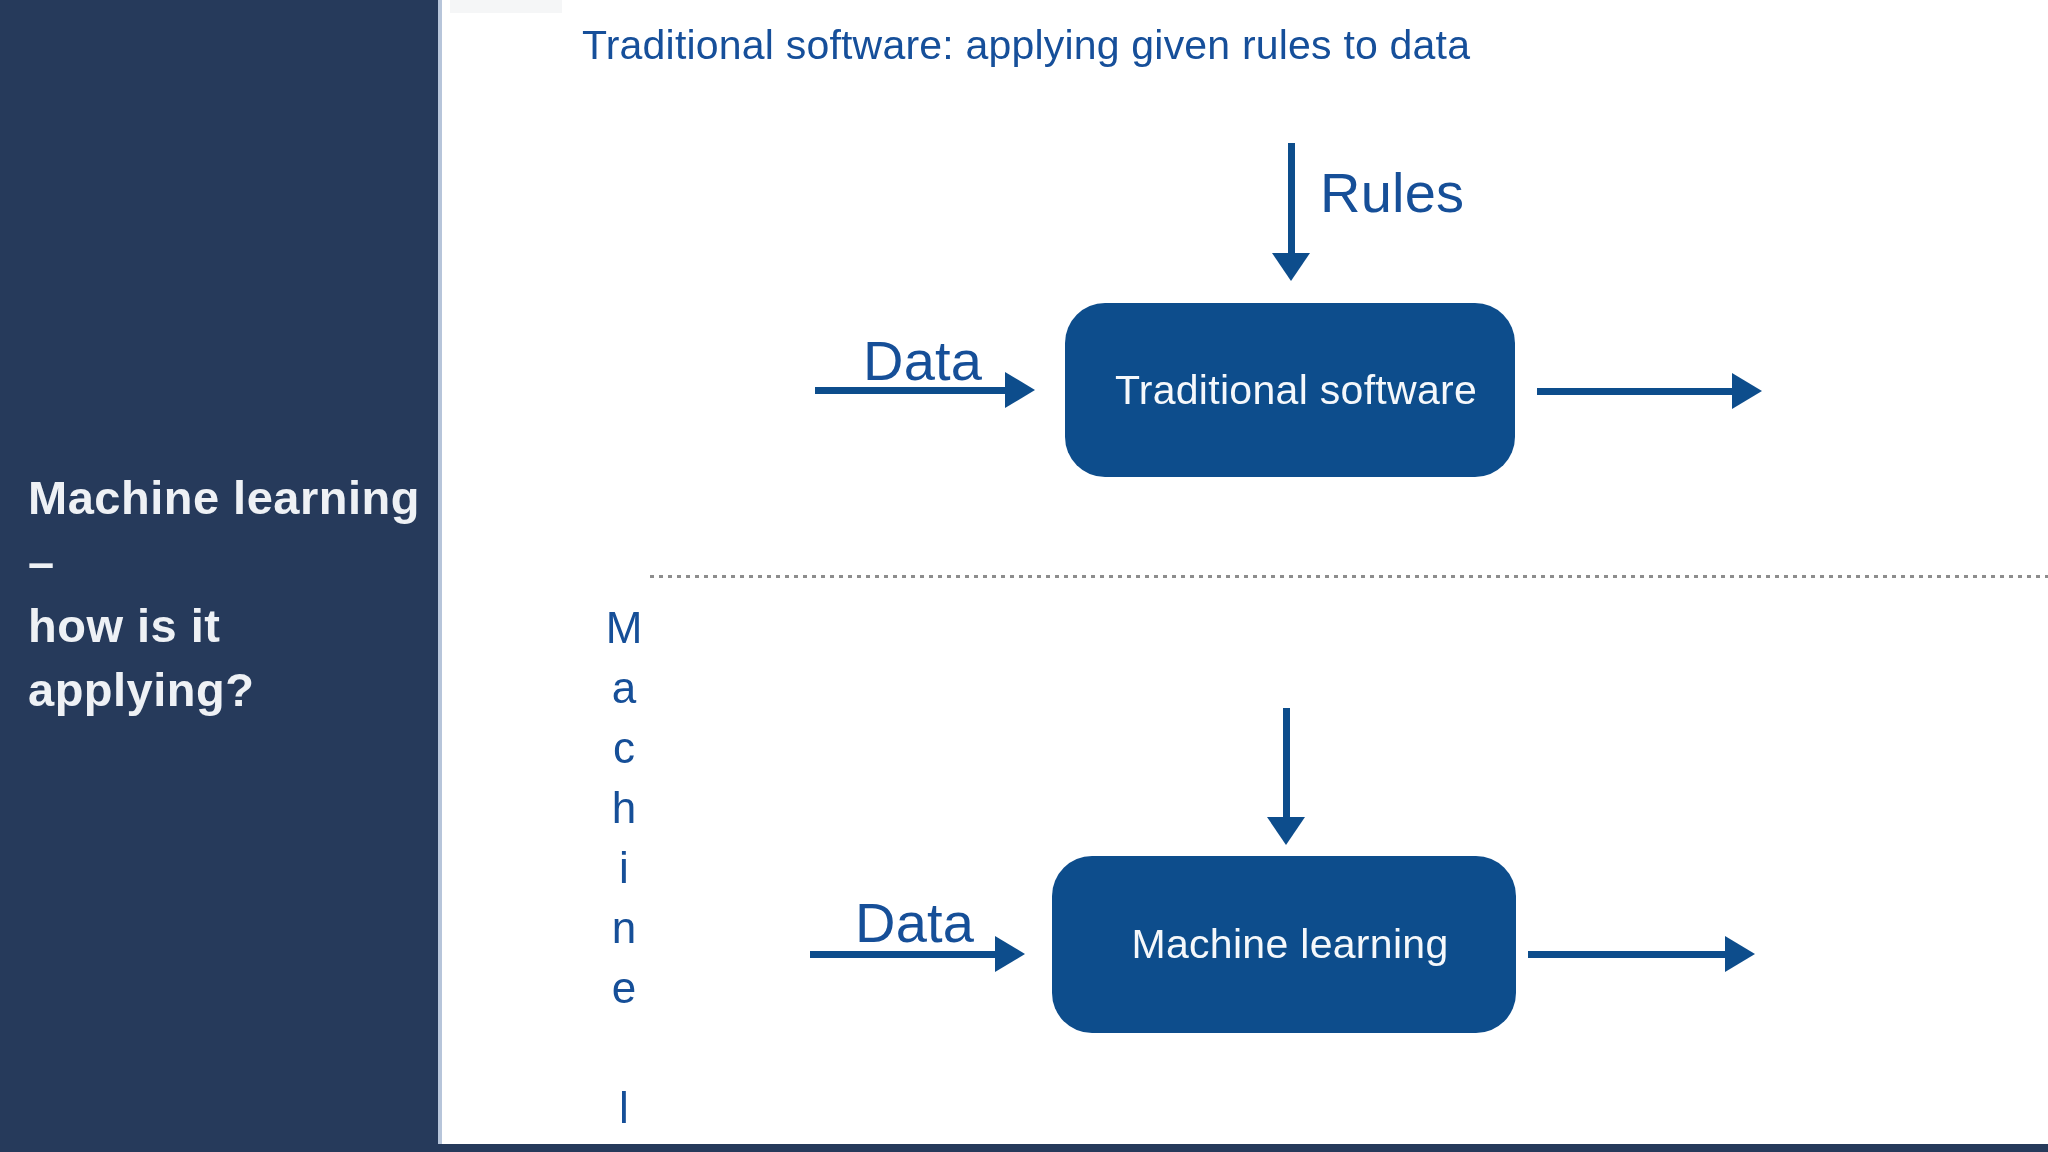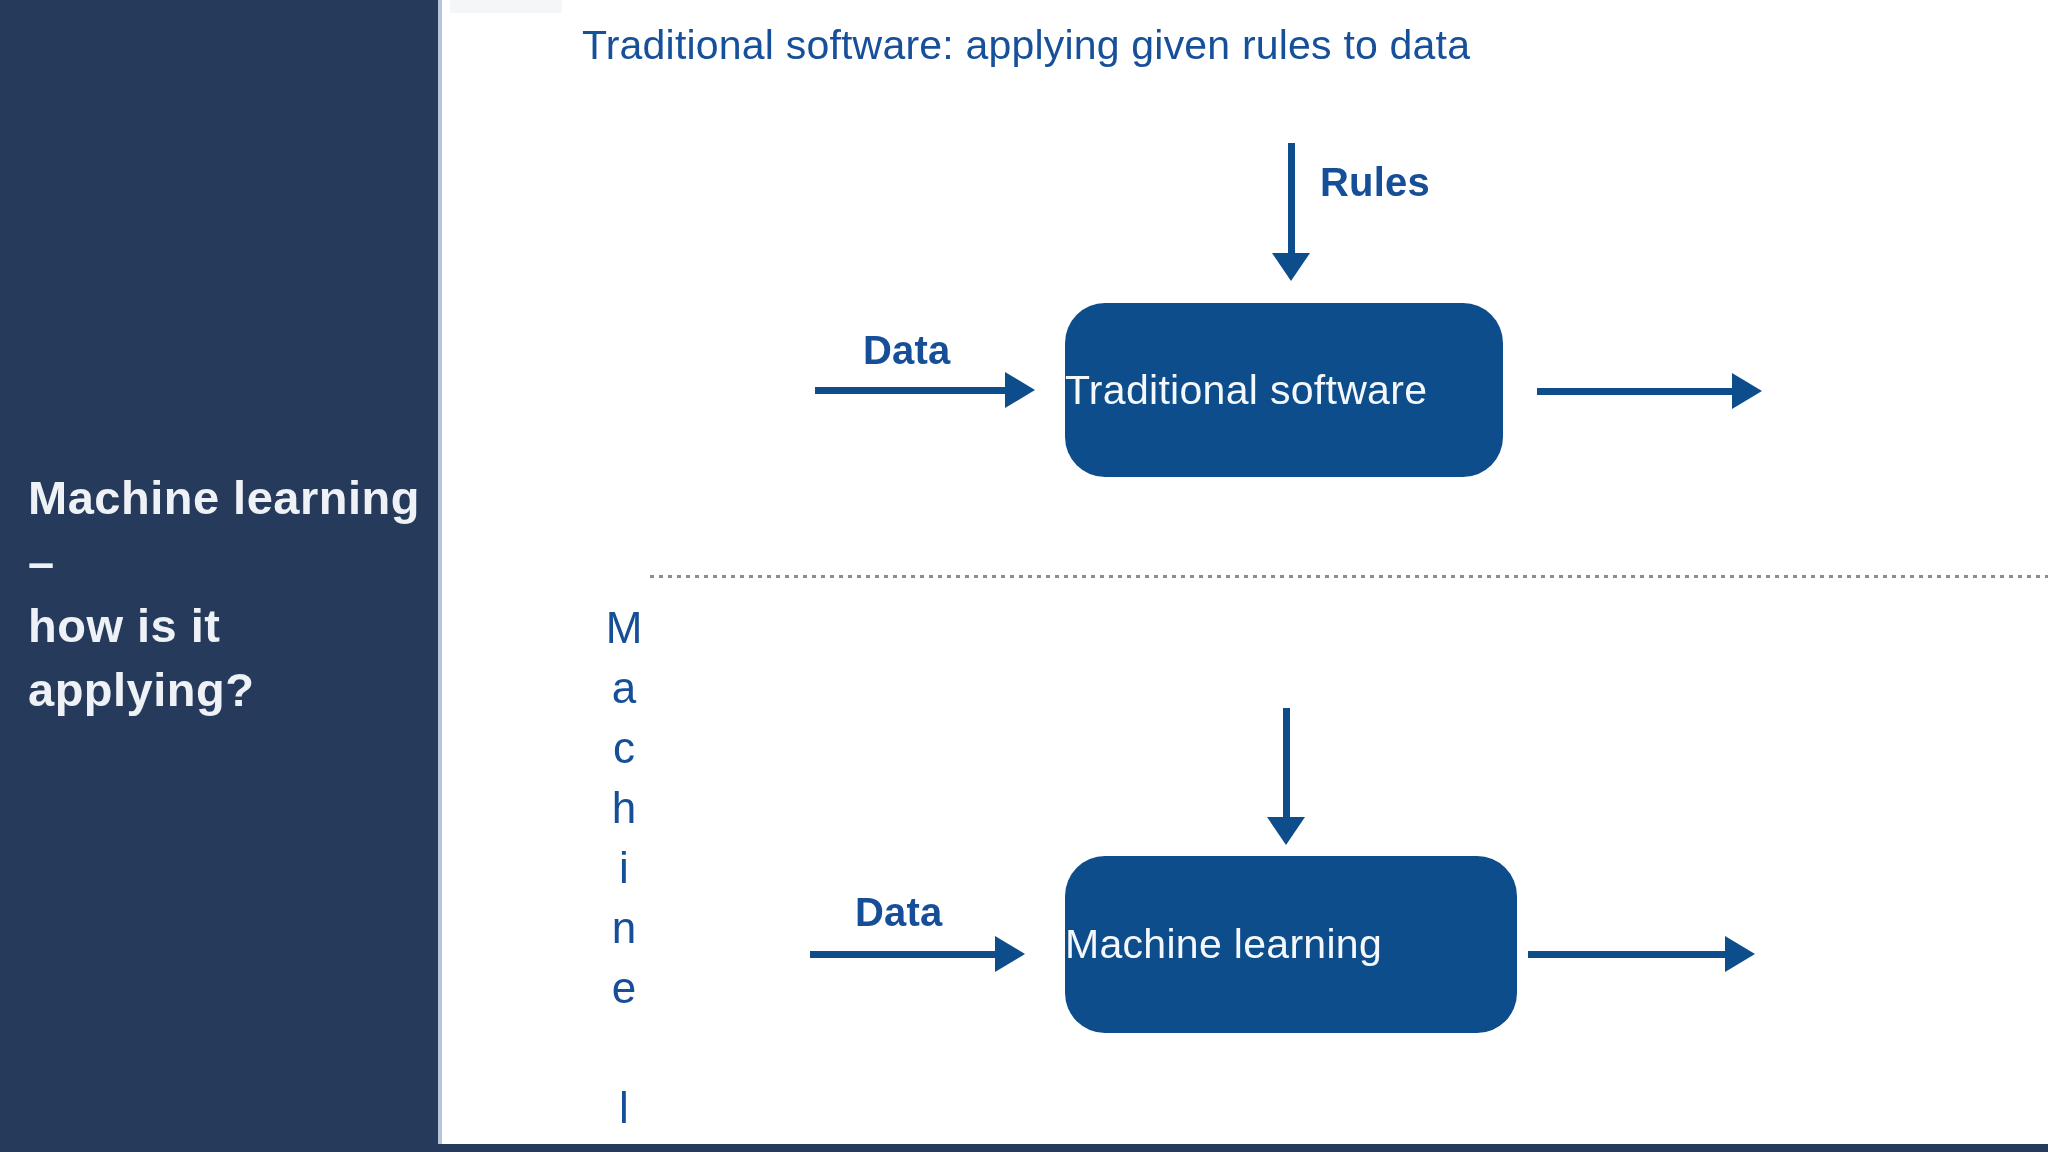--- a/index.html
+++ b/index.html
@@ -37,7 +37,7 @@
   .box-top{left:1065px;top:303px;width:438px;height:174px;}
   .box-bottom{left:1052px;top:856px;width:452px;height:177px;margin-left:13px;}
   
-  .lbl{position:absolute;color:var(--text-blue);font-size:40px;letter-spacing:0.2px;font-weight:bold;}
+  .lbl{position:absolute;color:var(--text-blue);font-size:56px;letter-spacing:0.2px;}
   .lbl-rules{left:1320px;top:160px;}
   .lbl-data-top{left:863px;top:328px;}
   .lbl-answers{left:1540px;top:318px;line-height:52px;}

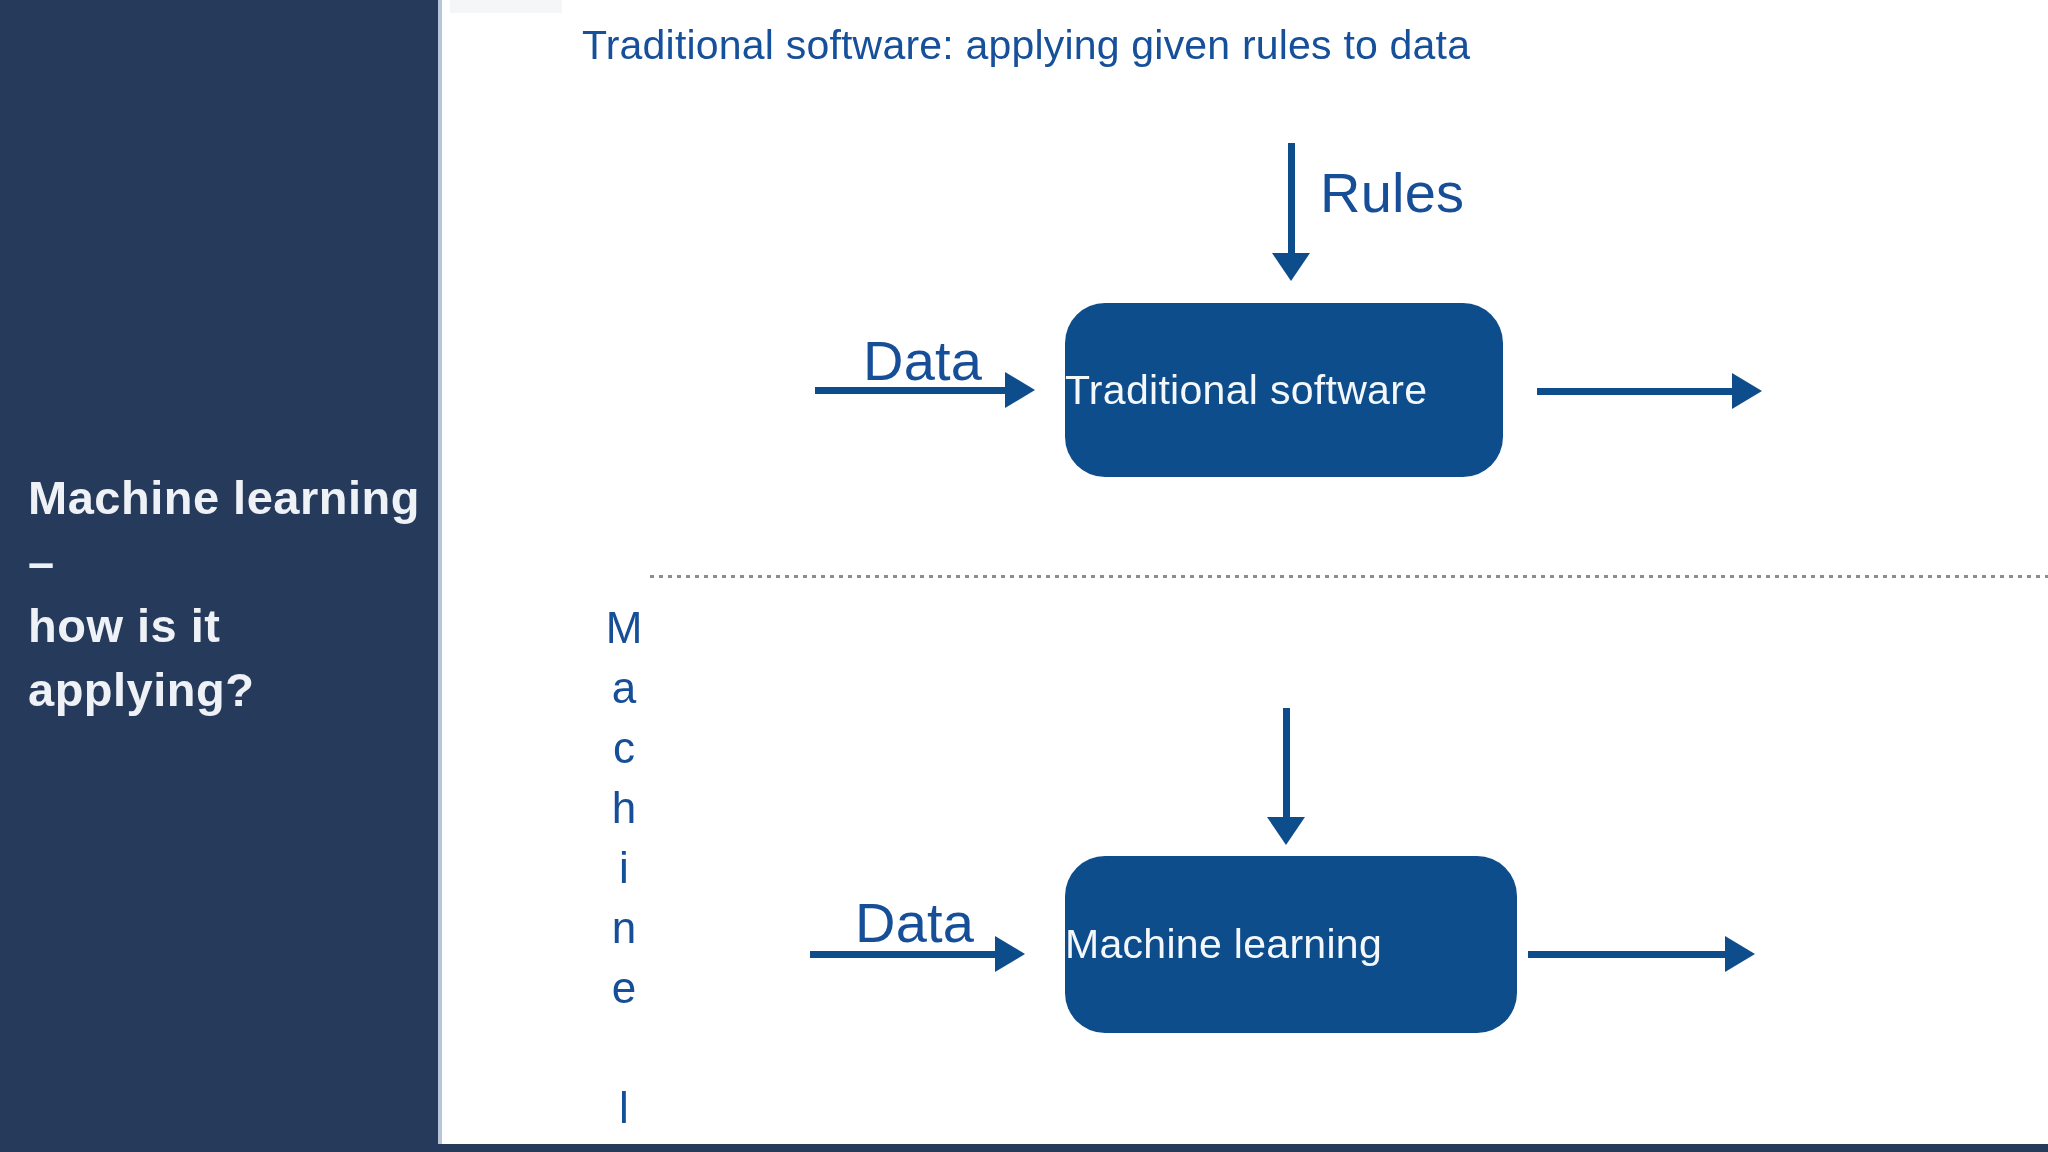--- a/index.html
+++ b/index.html
@@ -31,8 +31,8 @@
   
   .flow-box{
     position:absolute;border-radius:40px;background:var(--accent-blue);
-    display:flex;align-items:center;
-    color:var(--box-text);font-size:41px;letter-spacing:0.3px;
+    display:flex;align-items:center;justify-content:center;
+    color:var(--box-text);font-size:41px;letter-spacing:0.3px;padding-left:12px;
   }
   .box-top{left:1065px;top:303px;width:438px;height:174px;}
   .box-bottom{left:1052px;top:856px;width:452px;height:177px;margin-left:13px;}

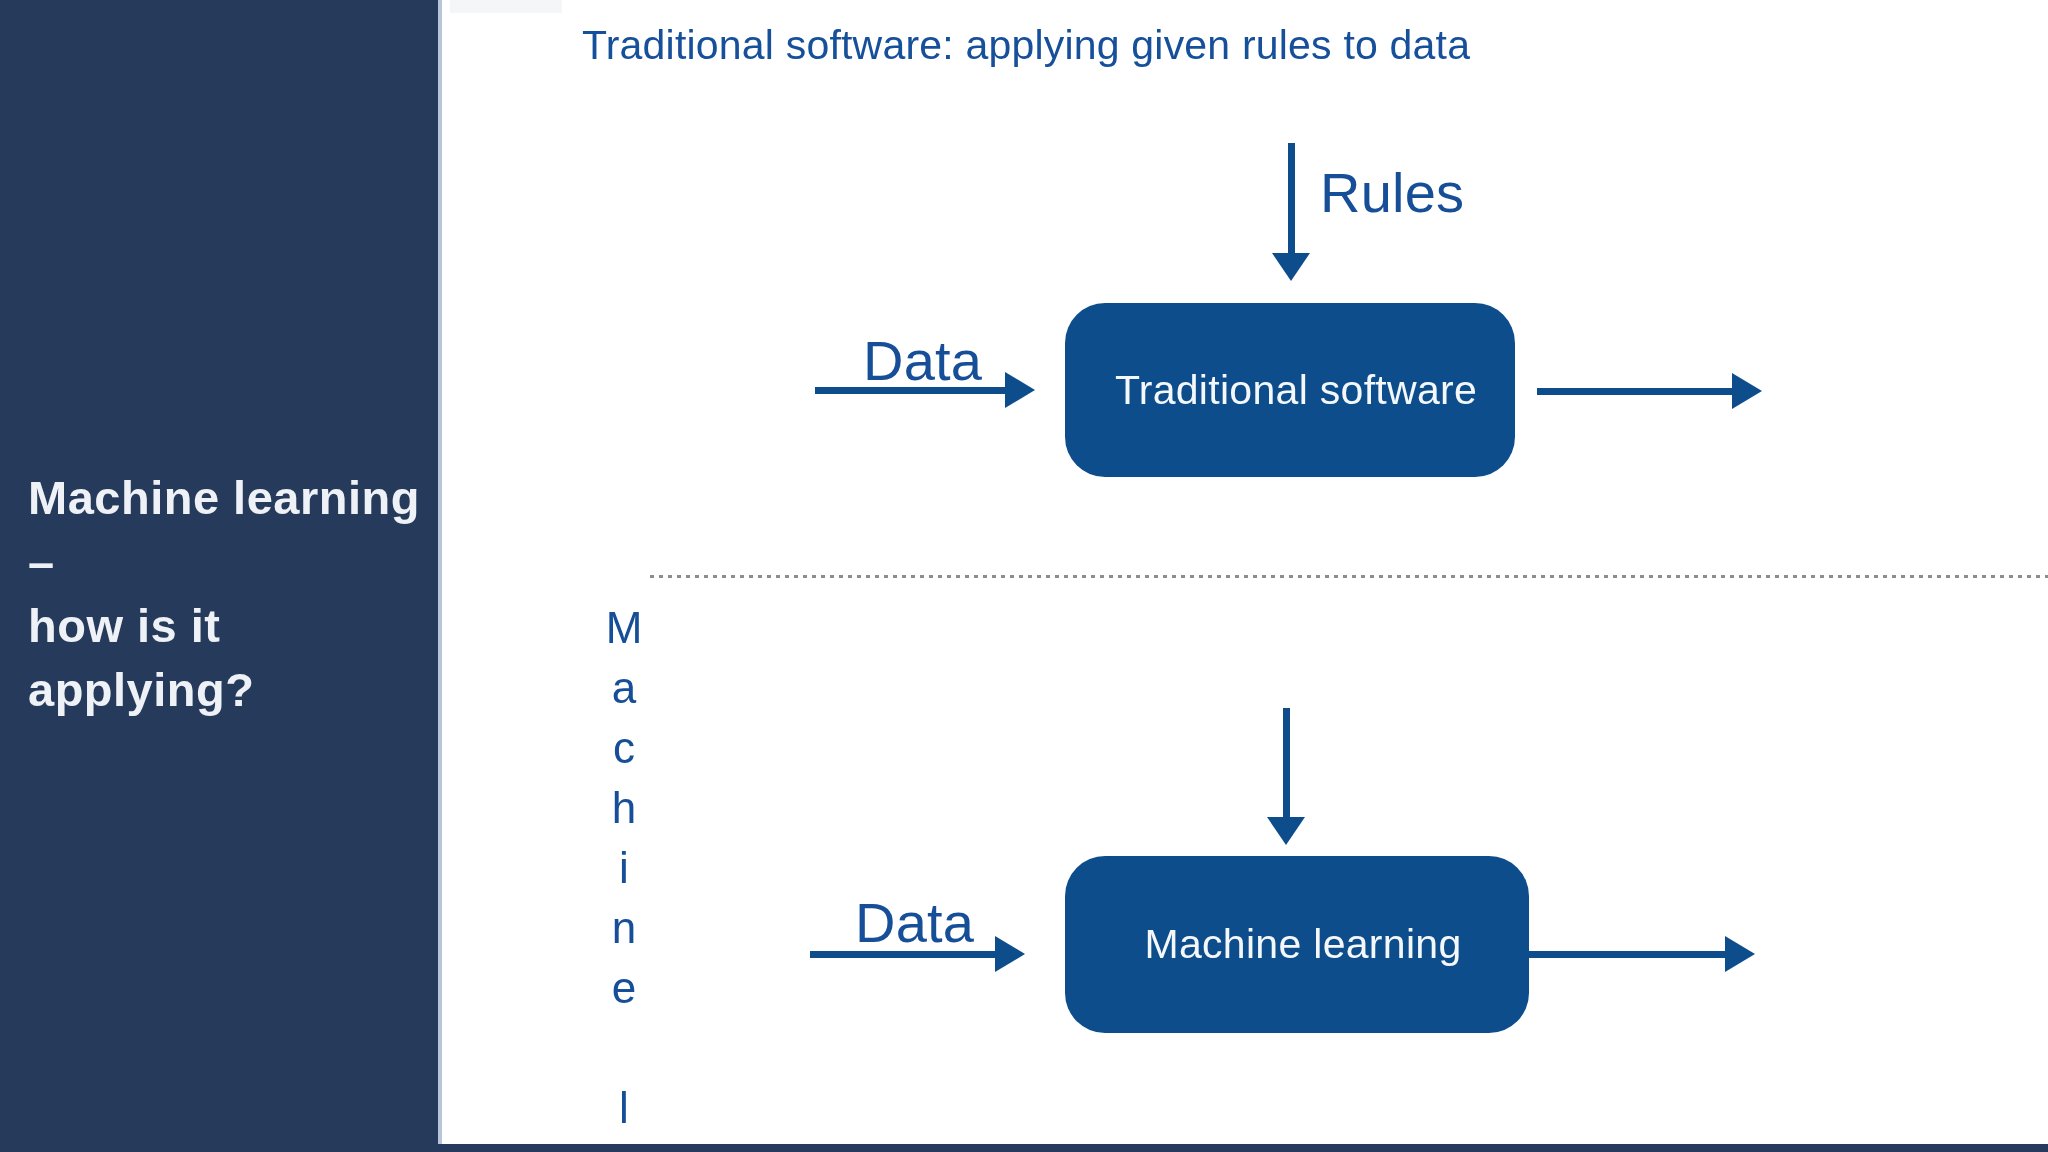--- a/index.html
+++ b/index.html
@@ -35,7 +35,7 @@
     color:var(--box-text);font-size:41px;letter-spacing:0.3px;padding-left:12px;
   }
   .box-top{left:1065px;top:303px;width:438px;height:174px;}
-  .box-bottom{left:1052px;top:856px;width:452px;height:177px;margin-left:13px;}
+  .box-bottom{left:1052px;top:856px;width:452px;height:177px;}
   
   .lbl{position:absolute;color:var(--text-blue);font-size:56px;letter-spacing:0.2px;}
   .lbl-rules{left:1320px;top:160px;}

